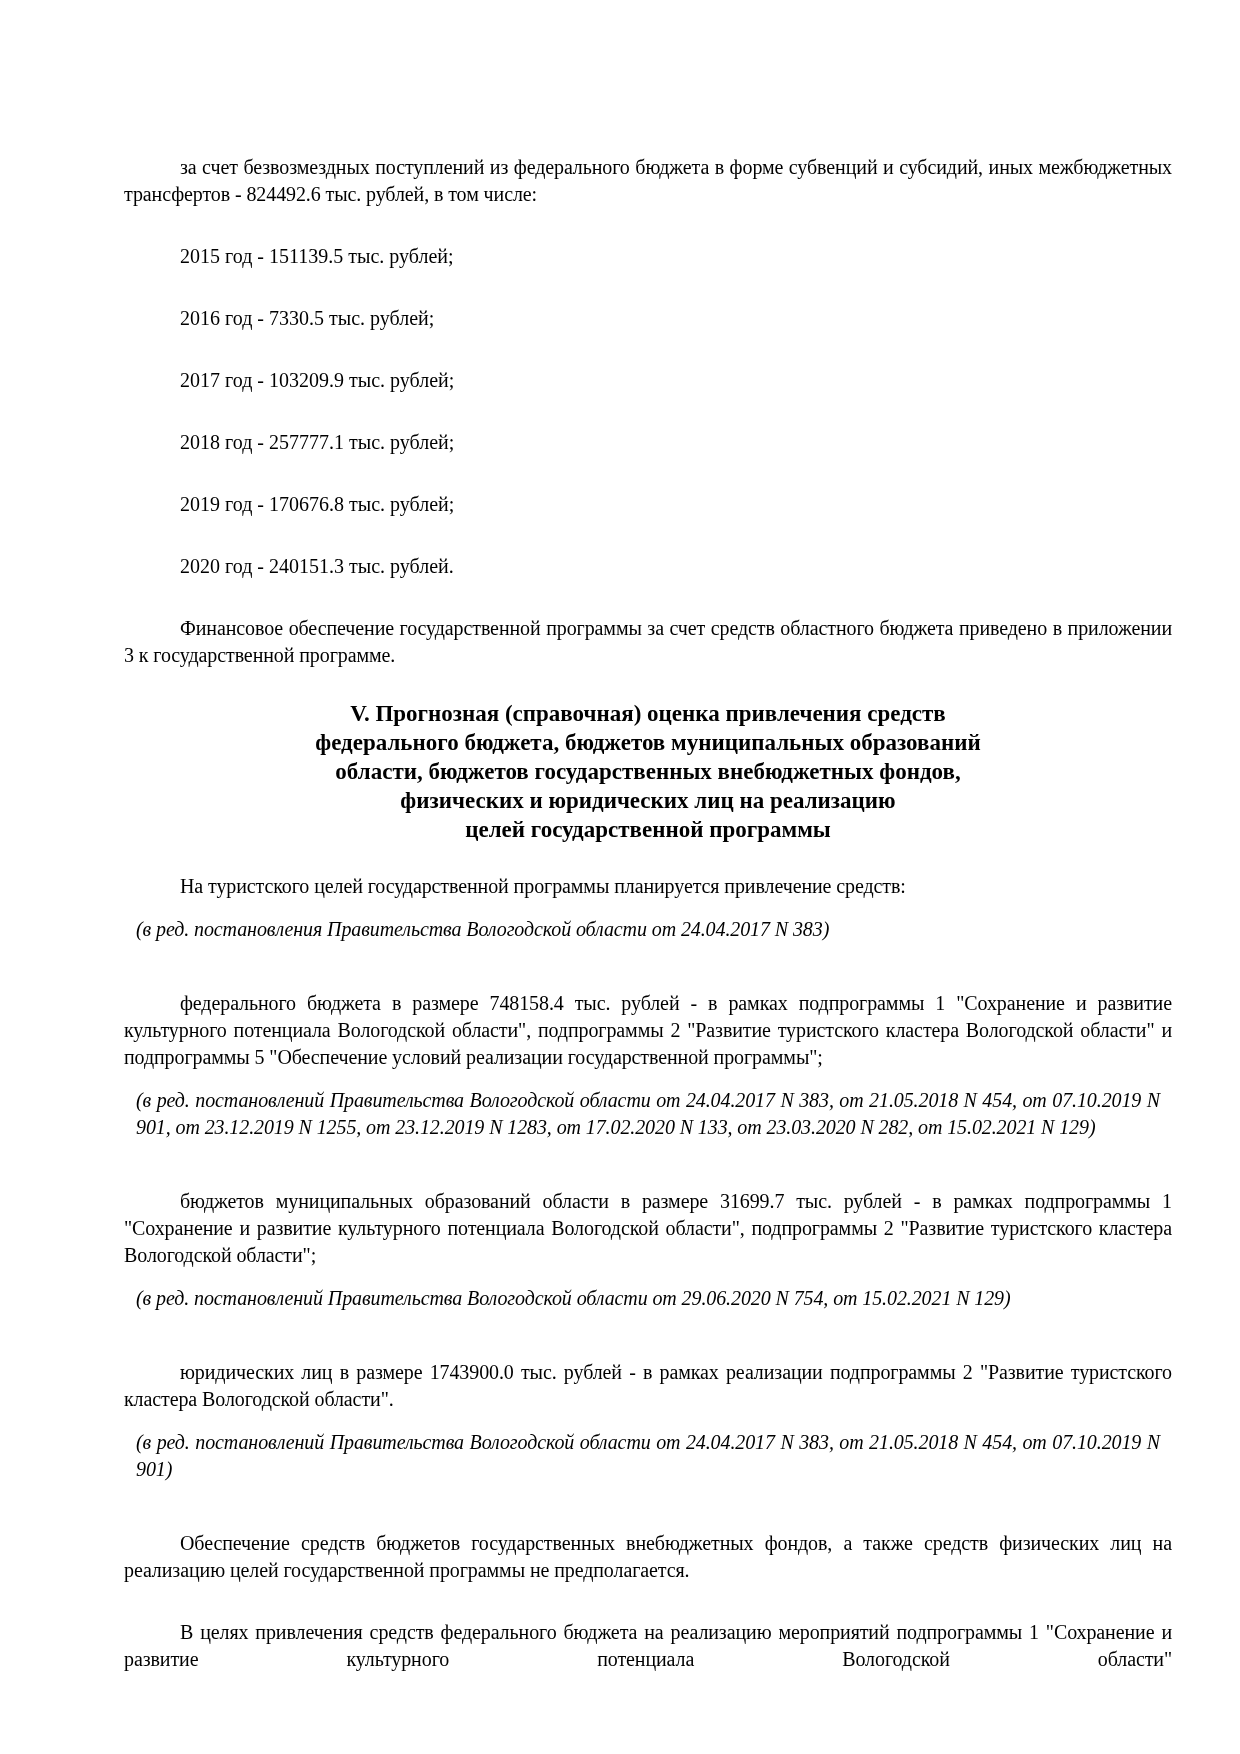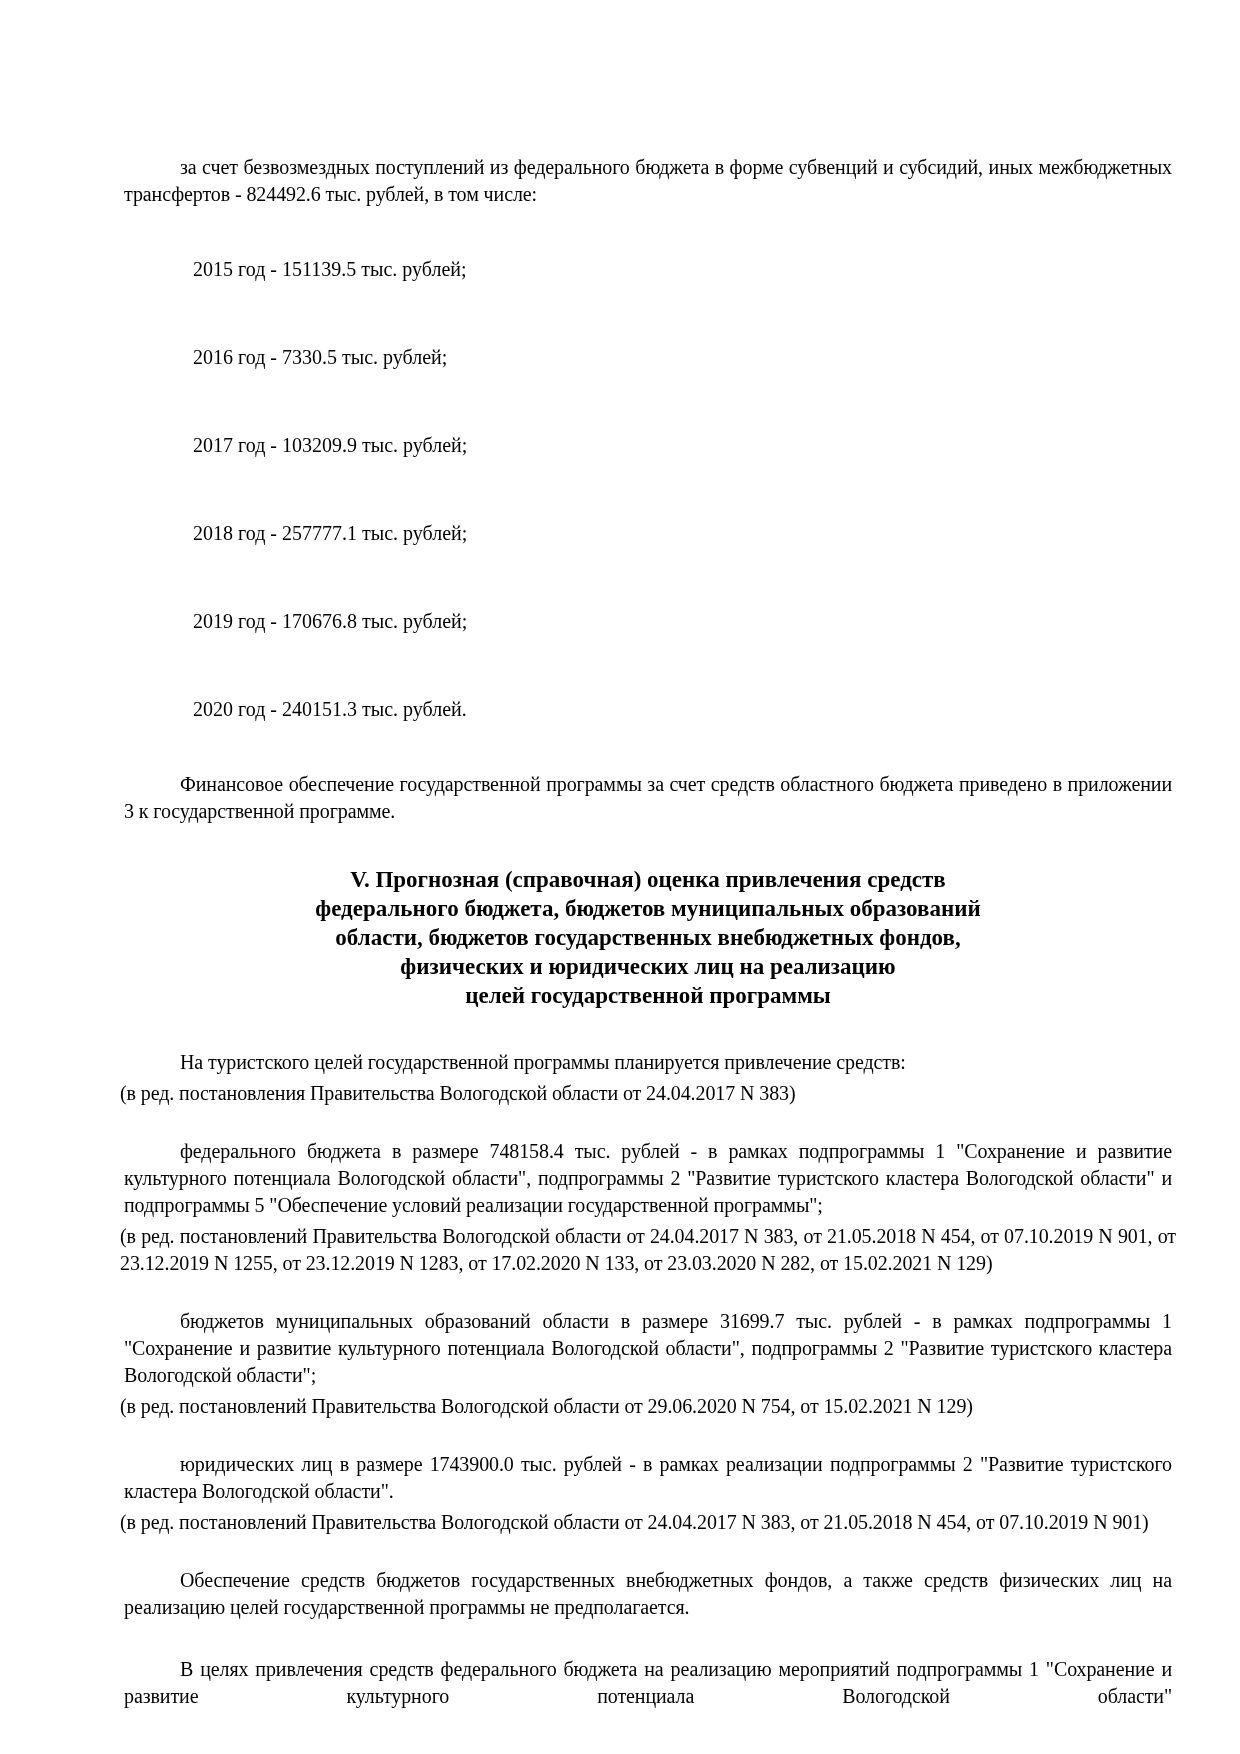--- a/index.html
+++ b/index.html
@@ -39,7 +39,7 @@
     .year-item {
       font-size: 20px;
       line-height: 27px;
-      margin: 17px;
+      margin: 4px;
       padding-left: 56px;
     }
     .gap-m { height: 27px; }

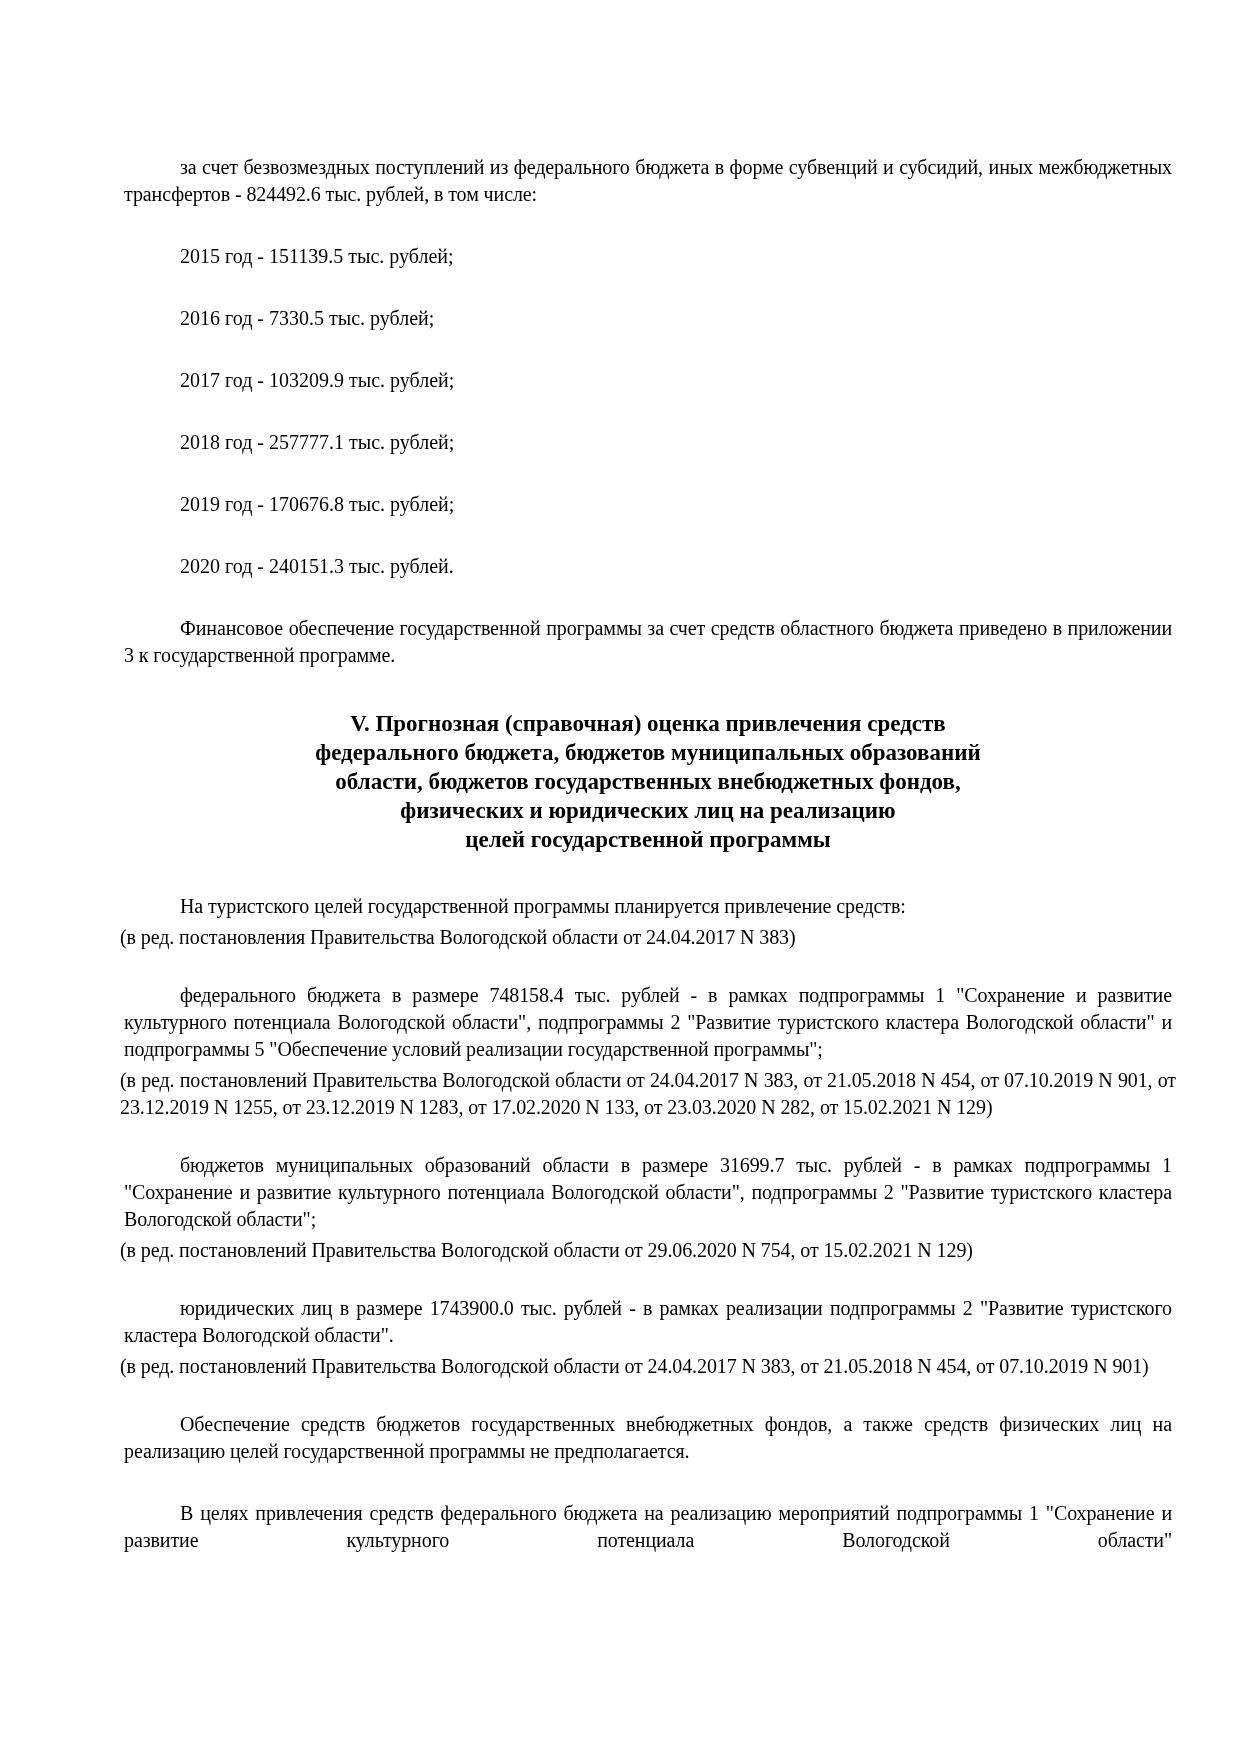--- a/index.html
+++ b/index.html
@@ -48,7 +48,7 @@
       font-size: 23px;
       line-height: 29px;
       text-align: center;
-      margin: 10px;
+      margin: 0;
     }
     .heading .hl { display: block; }
   </style>

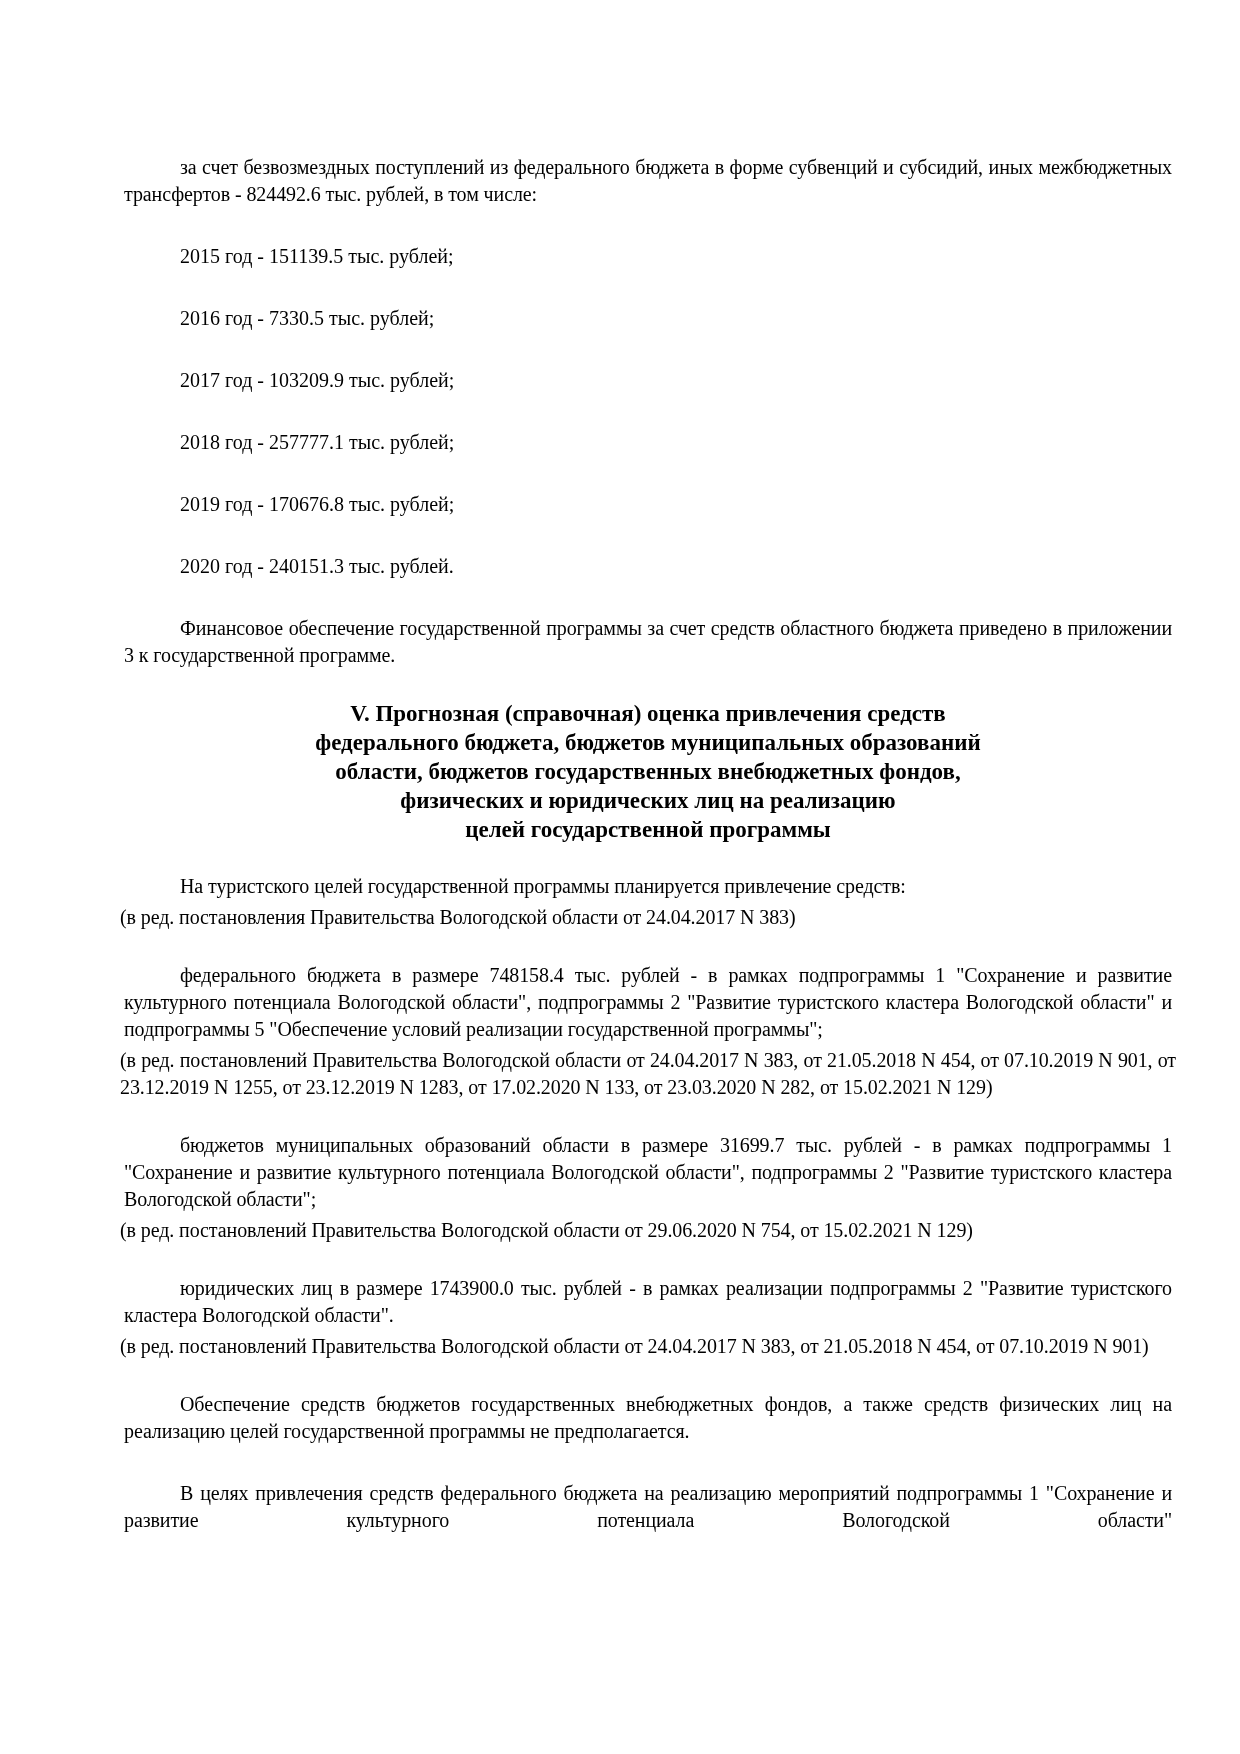--- a/index.html
+++ b/index.html
@@ -33,8 +33,9 @@
       font-size: 20px;
       line-height: 27px;
       text-align: justify;
-      margin: 0;
+      margin: 16px;
       letter-spacing: -0.1px;
+      font-style: italic;
     }
     .year-item {
       font-size: 20px;

